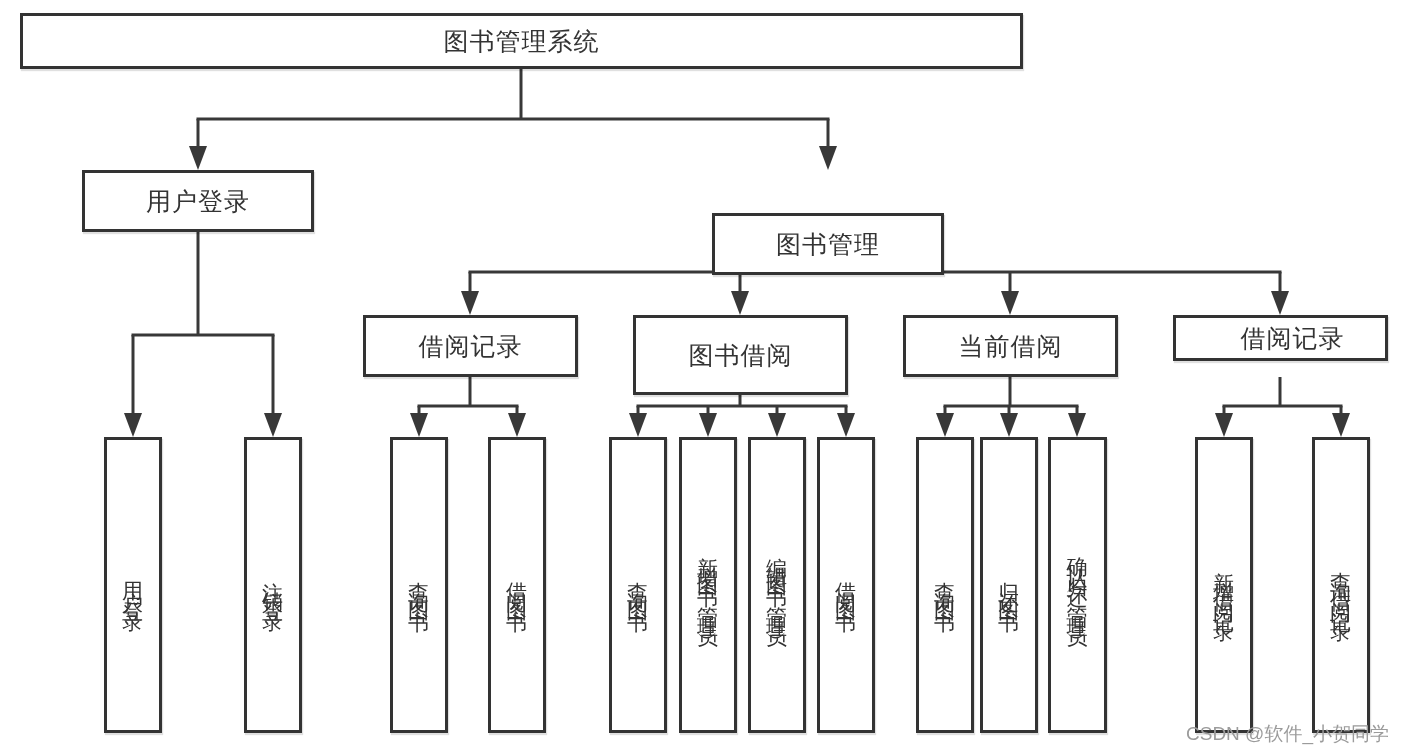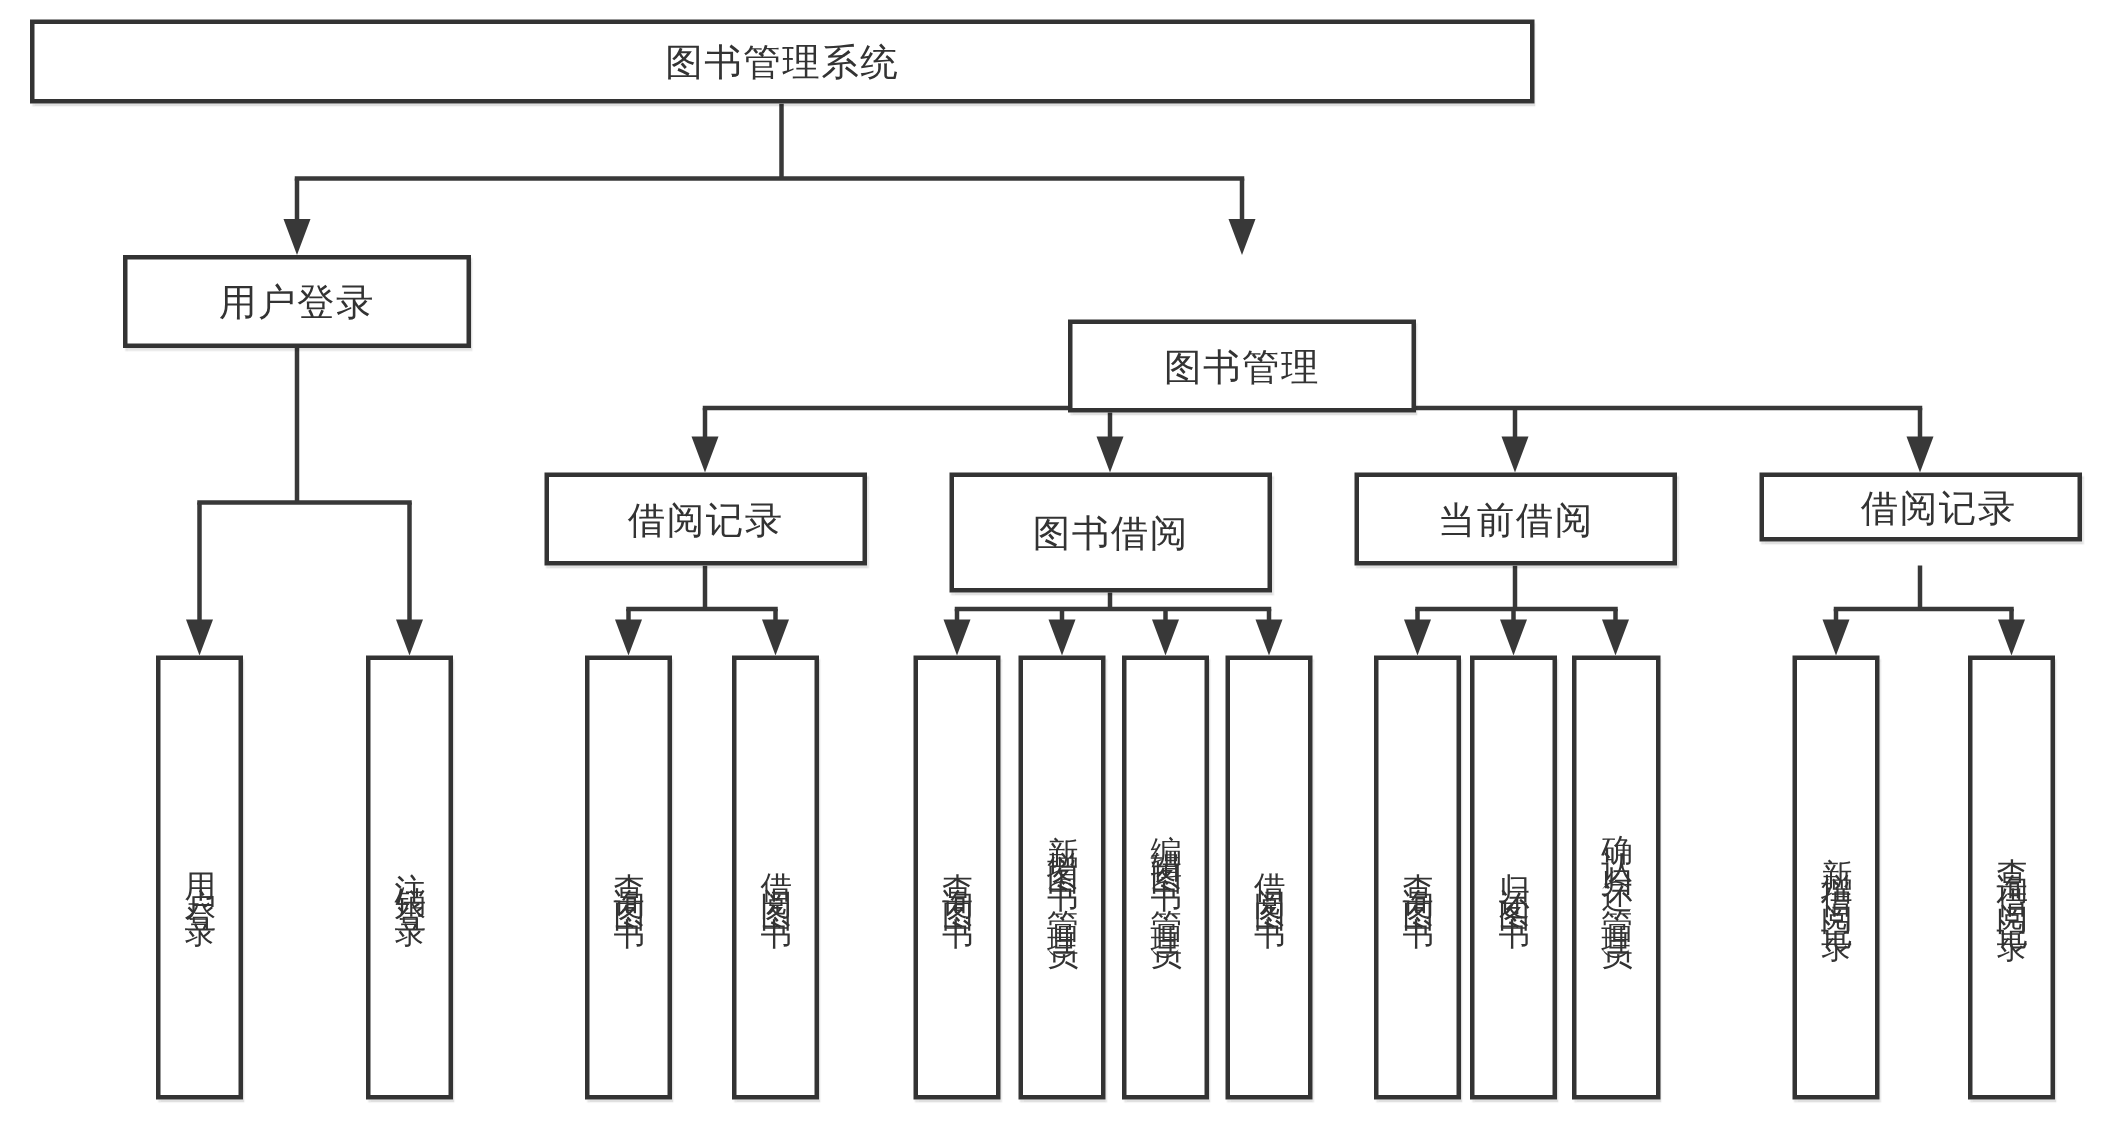--- a/index.html
+++ b/index.html
@@ -198,6 +198,7 @@
         <span class="label">查询借阅记录</span>
       </div>
     </div>
+  <div class="watermark">CSDN @软件_小贺同学</div>
 </div>
 
 </body></html>

